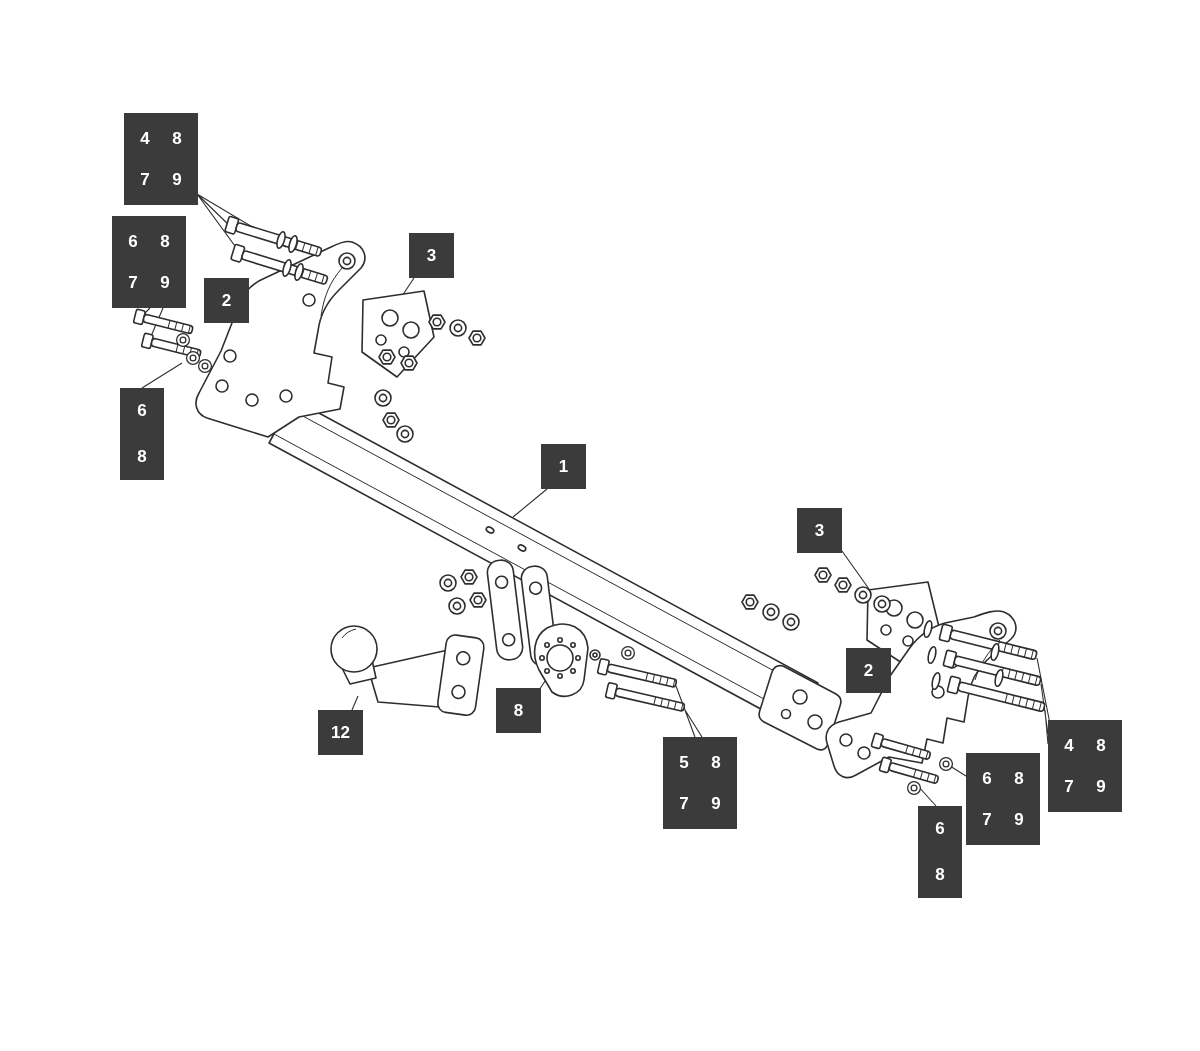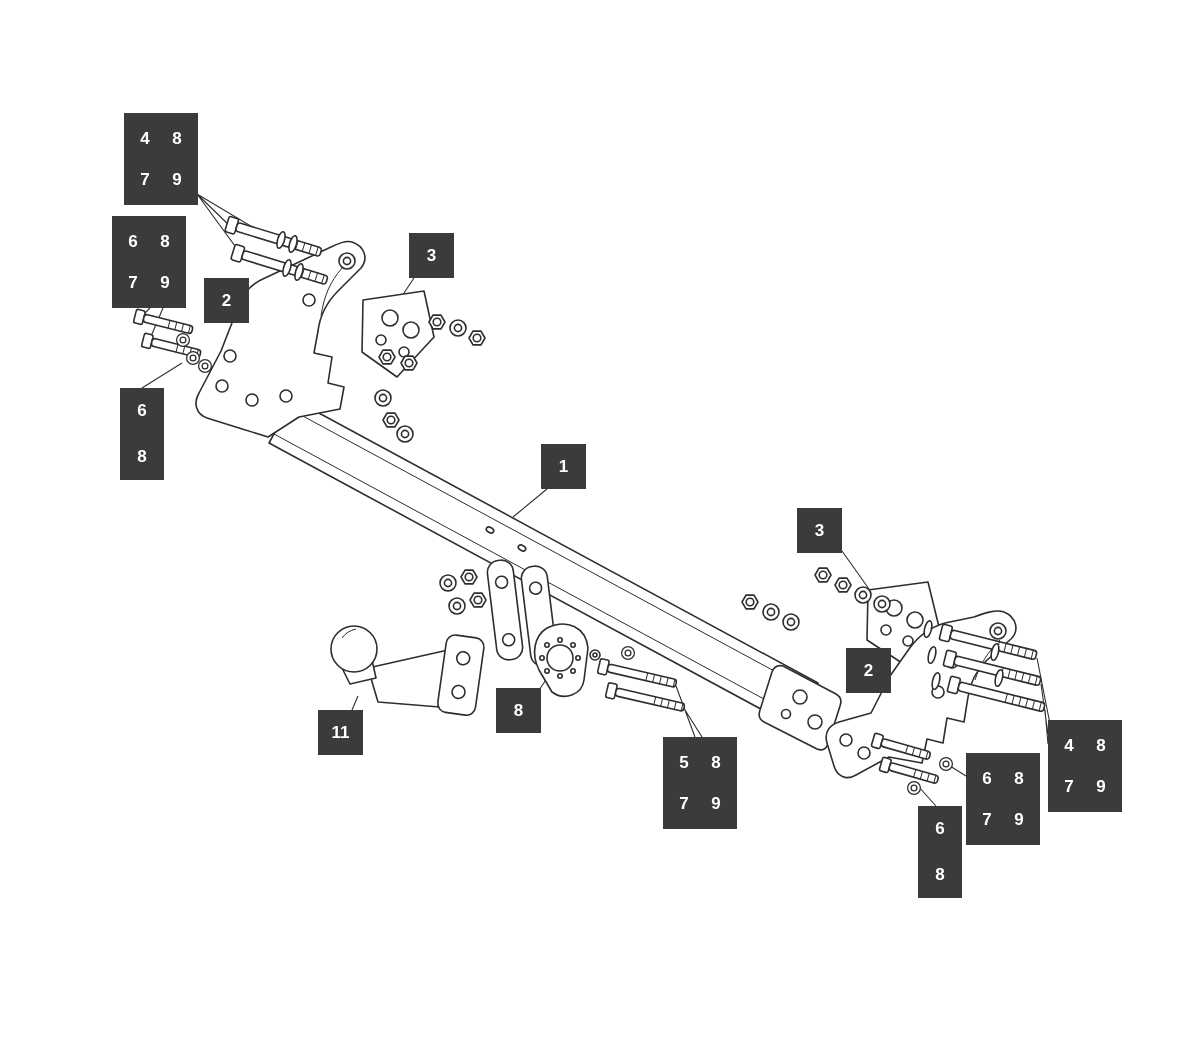--- a/index.html
+++ b/index.html
@@ -284,7 +284,7 @@
   </div>
 
   <div class="callout single" style="left:318px;top:710px">
-    <span>11</span>
+    <span>12</span>
   </div>
 
   <div class="callout grid2" style="left:663px;top:737px">

